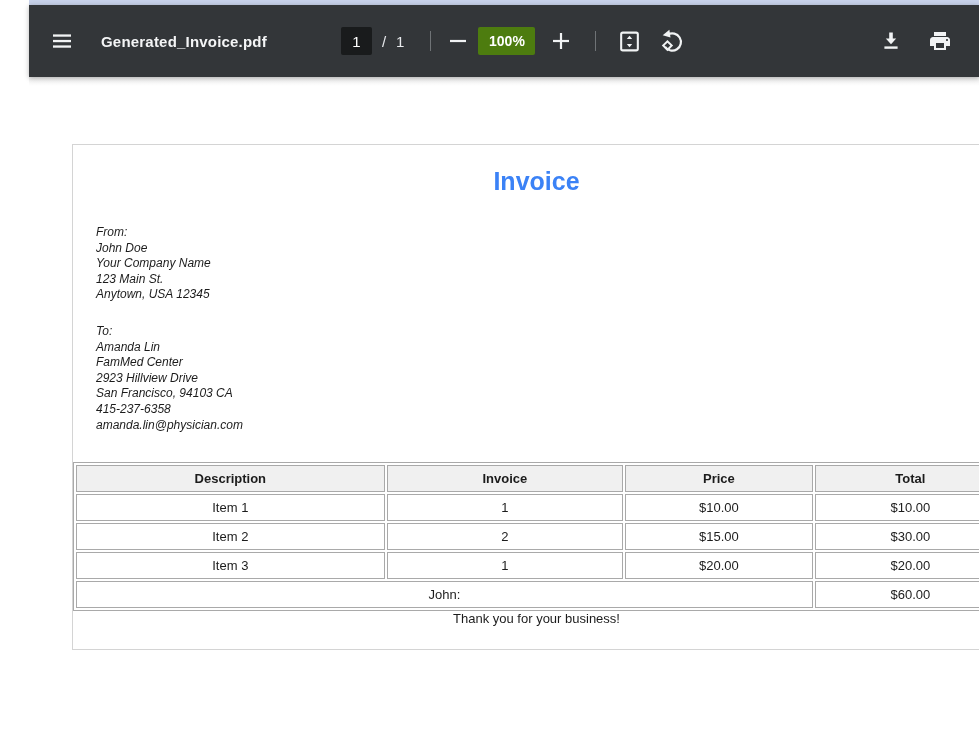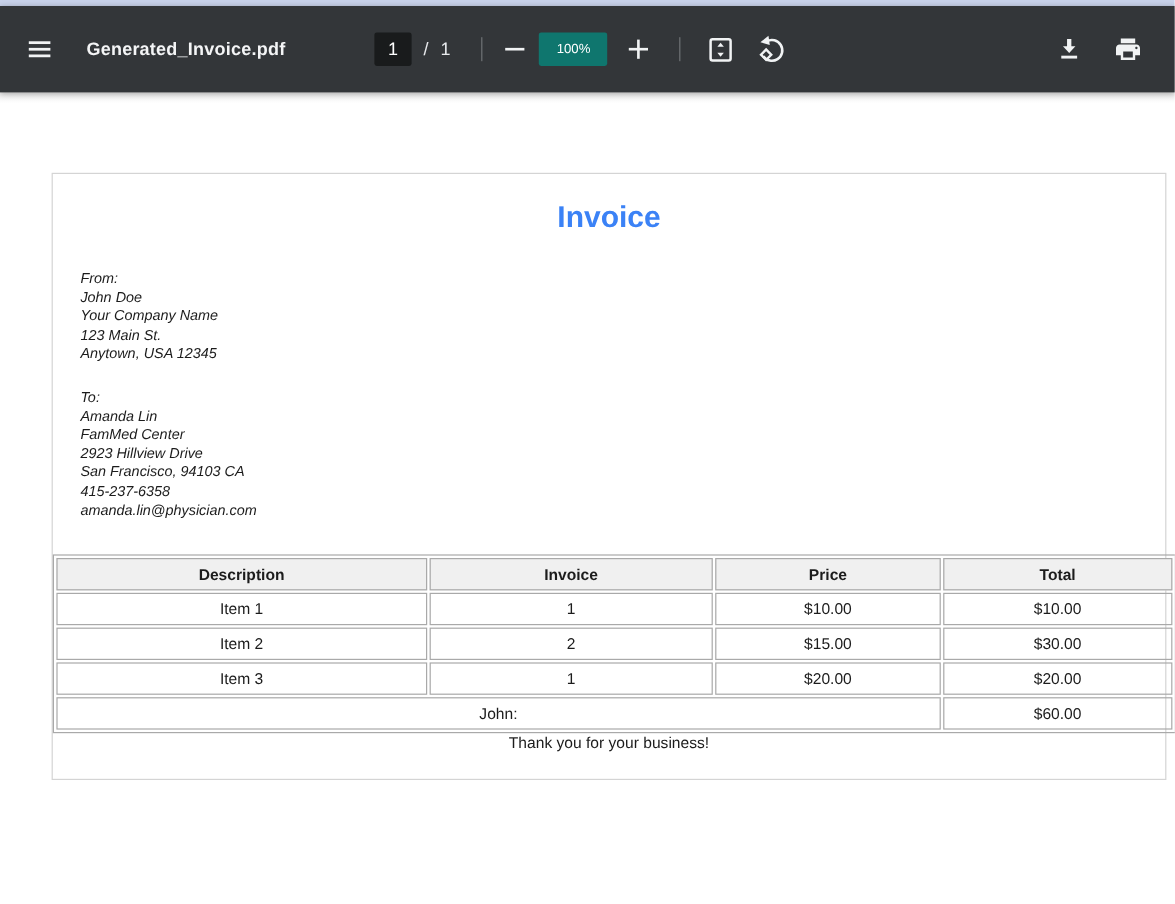--- a/index.html
+++ b/index.html
@@ -9,7 +9,7 @@
     background: #ffffff;
     font-family: "Liberation Sans", sans-serif;
   }
-  .screen { width: 979px; height: 753px; display: flex; flex-direction: column; }
+  .screen { width: 979px; height: 753px; display: flex; flex-direction: column; padding-left: 29px; }
 
   
   .browser-strip { height: 5px; background: #c8d2ea; flex: 0 0 auto; }

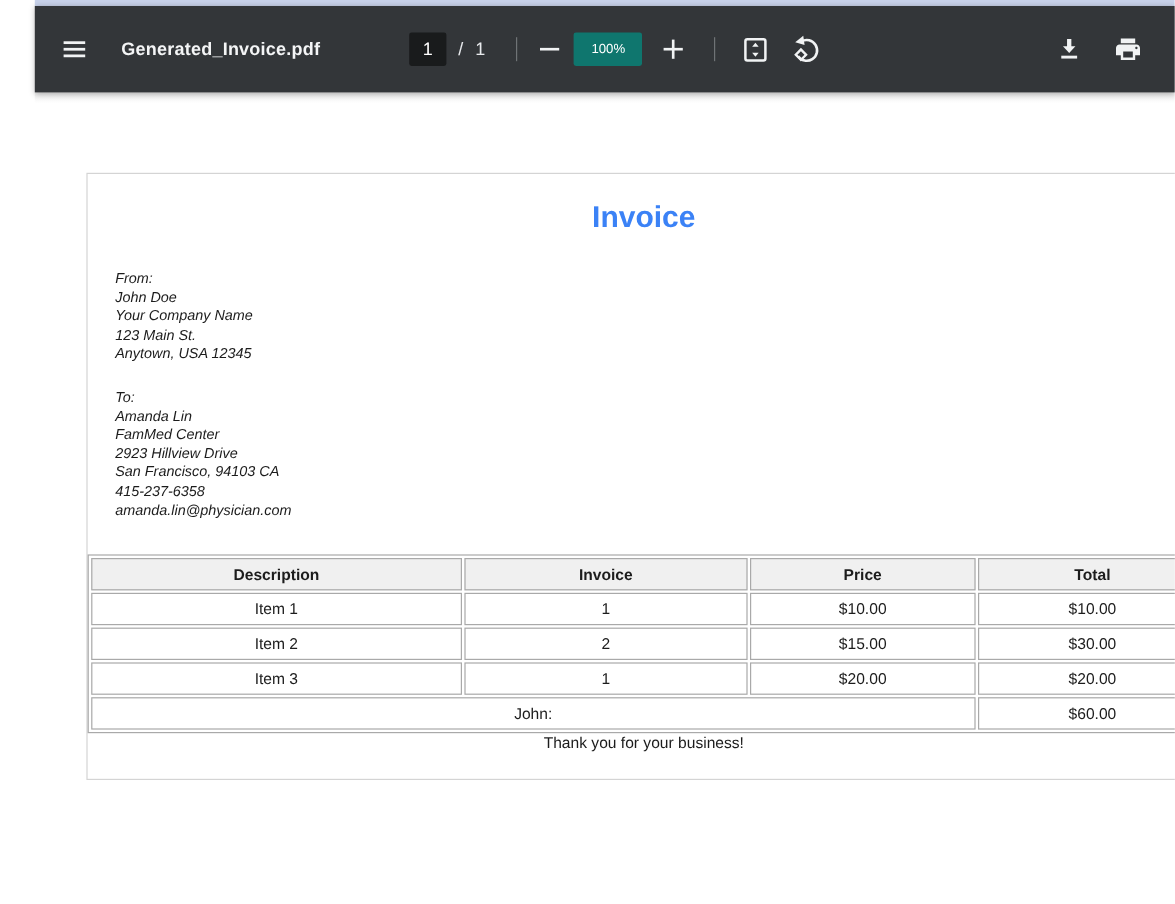--- a/index.html
+++ b/index.html
@@ -45,9 +45,9 @@
   .sep-a { margin-left: 26px; }
   .minus-btn { margin-left: 7px; }
   .zoom-box {
-    min-width: 57px; height: 28px; background: #0f766e; border-radius: 2px;
-    color: #ffffff; font-size: 11px; display: flex; align-items: center; justify-content: center;
-    padding: 0 6px; cursor: default;
+    min-width: 57px; height: 28px; background: #4d7c0f; border-radius: 2px;
+    color: #ffffff; font-size: 14px; display: flex; align-items: center; justify-content: center;
+    padding: 0 6px; cursor: default; font-weight: bold;
   }
   .plus-btn { margin-left: 6px; }
   .sep-b { margin-left: 14px; }

